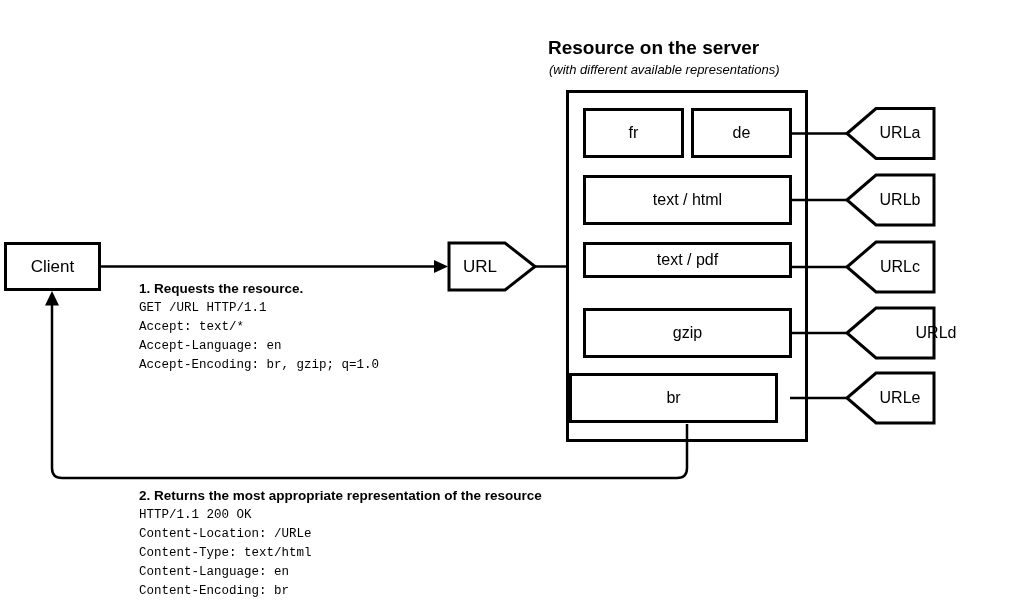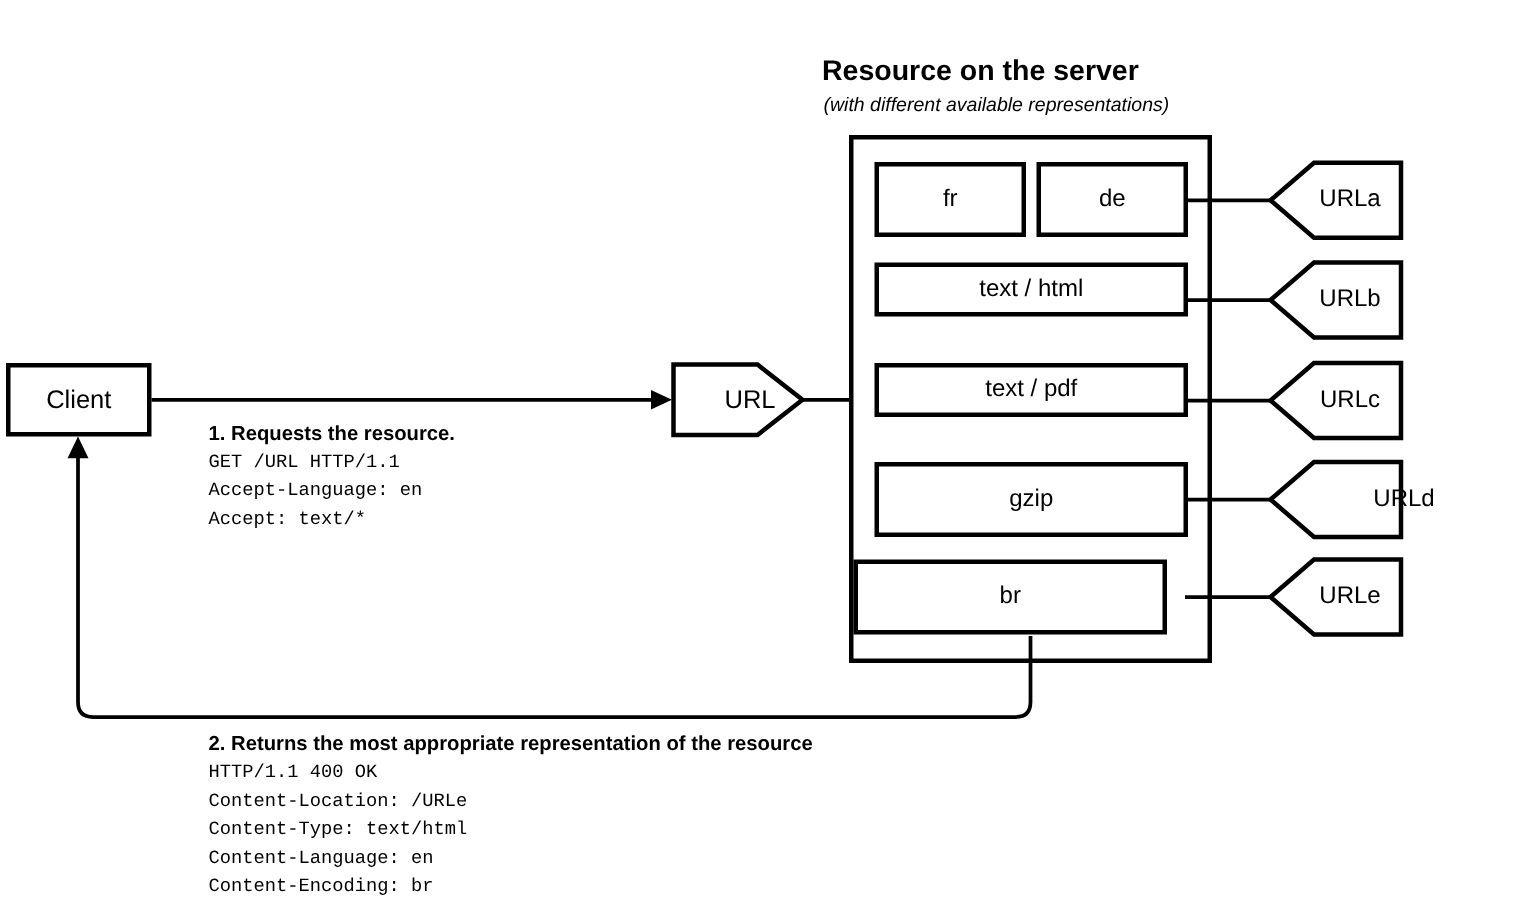--- a/index.html
+++ b/index.html
@@ -78,7 +78,7 @@
   <div class="box rep-lbl" style="left:691px; top:108px; width:101px; height:50px;">
     <span>de</span>
   </div>
-  <div class="box rep-lbl" style="left:583px; top:175px; width:209px; height:36px;">
+  <div class="box rep-lbl" style="left:583px; top:175px; width:209px; height:50px;">
     <span>text / html</span>
   </div>
   <div class="box rep-lbl" style="left:583px; top:242px; width:209px; height:36px;">

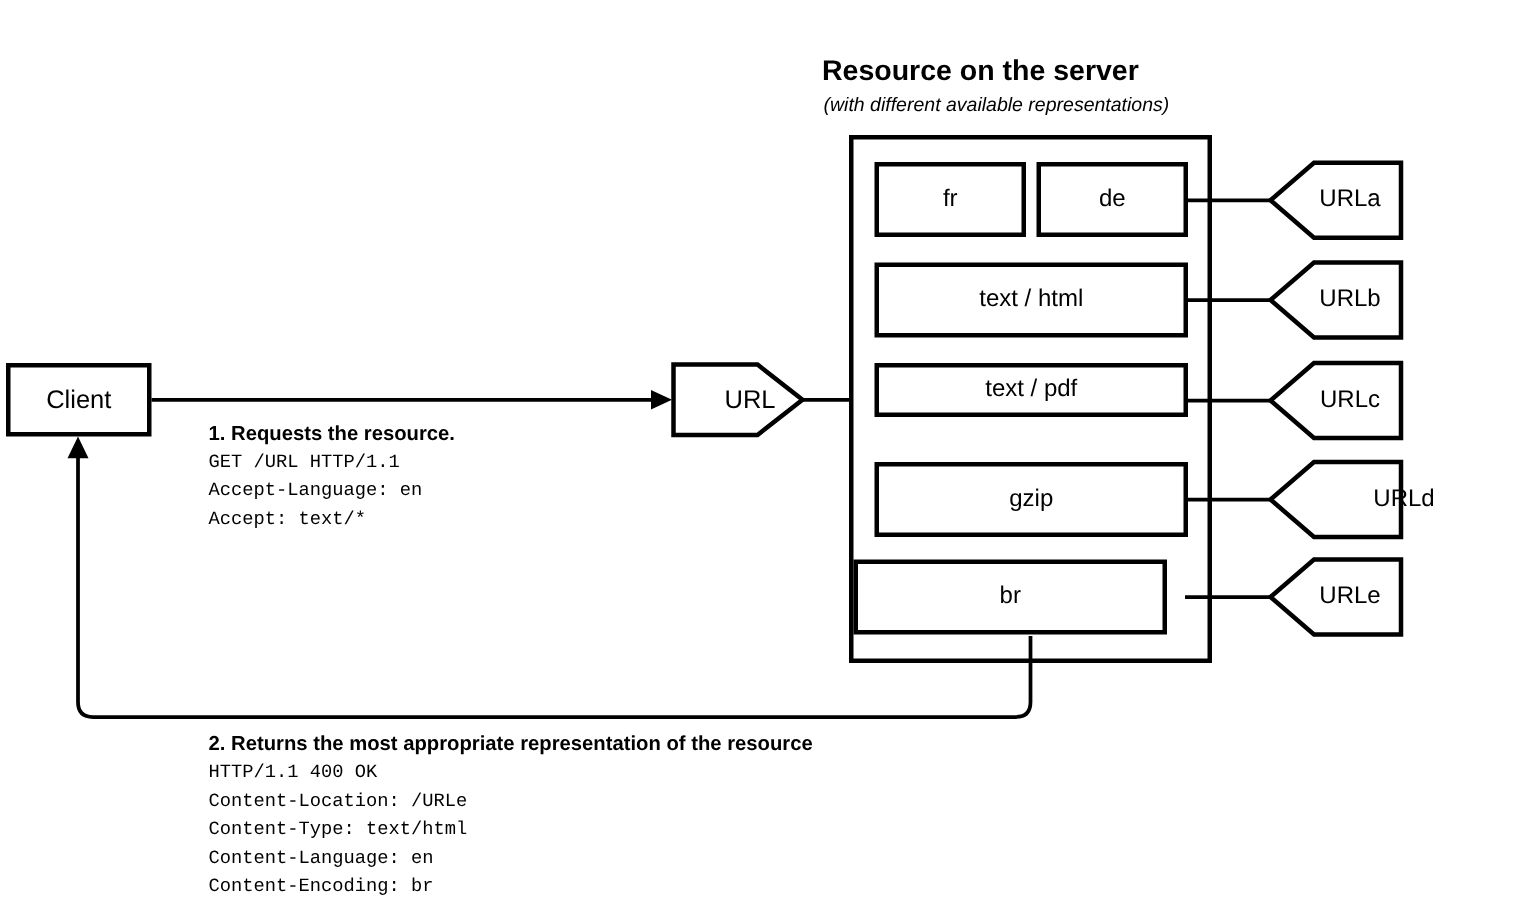--- a/index.html
+++ b/index.html
@@ -65,7 +65,7 @@
     <span>Client</span>
   </div>
 
-  <div class="lbl url-lbl" style="left:450px; top:243px; width:60px; height:47px;margin-left:20px;">URL</div>
+  <div class="lbl url-lbl" style="left:450px; top:243px; width:60px; height:47px;">URL</div>
 
   <div class="server-title">Resource on the server</div>
   <div class="server-subtitle">(with different available representations)</div>

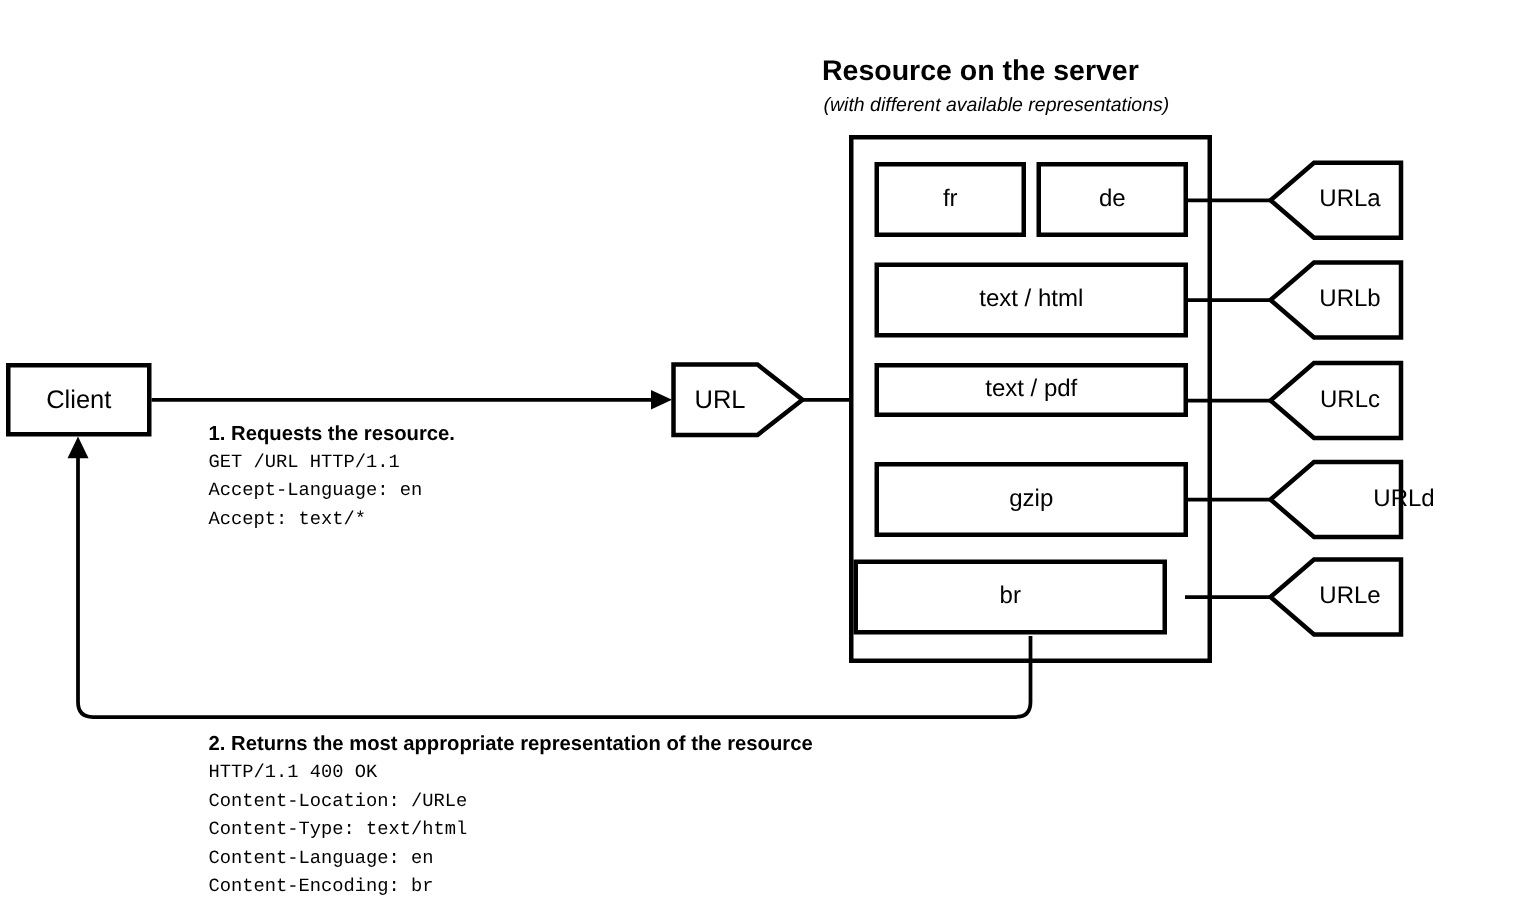--- a/index.html
+++ b/index.html
@@ -100,8 +100,8 @@
   <div class="annot" style="left:139px; top:280px;">
     <div class="annot-title">1. Requests the resource.</div>
     <div class="code-line">GET /URL HTTP/1.1</div>
+    <div class="code-line">Accept: text/*</div>
     <div class="code-line">Accept-Language: en</div>
-    <div class="code-line">Accept: text/*</div>
   </div>
 
   <div class="annot" style="left:139px; top:487px;">

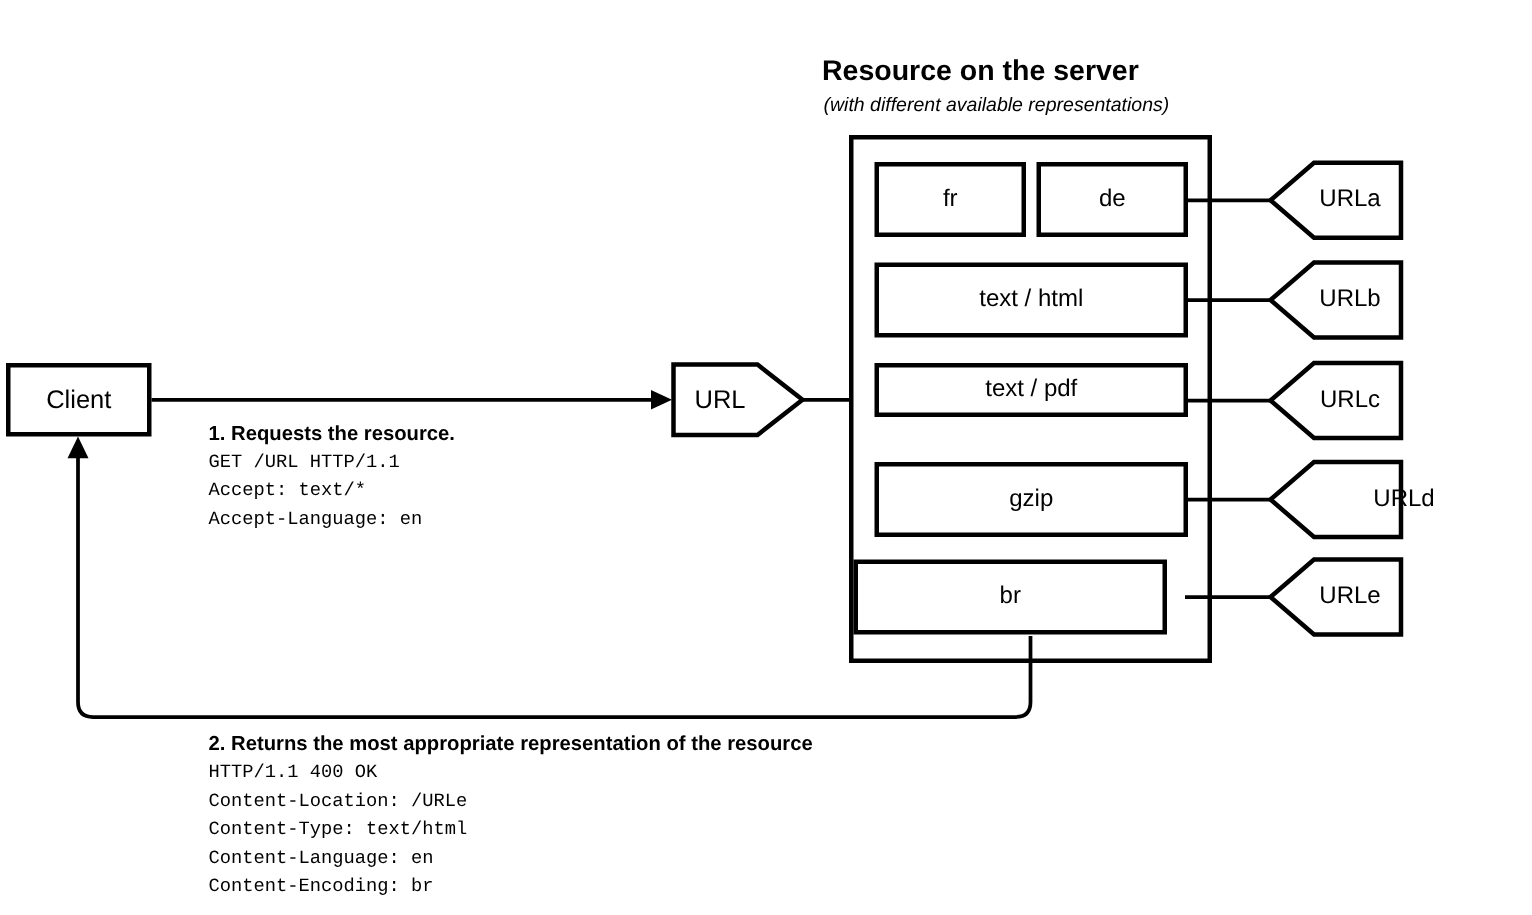--- a/index.html
+++ b/index.html
@@ -102,6 +102,7 @@
     <div class="code-line">GET /URL HTTP/1.1</div>
     <div class="code-line">Accept: text/*</div>
     <div class="code-line">Accept-Language: en</div>
+    <div class="code-line">Accept-Encoding: br, gzip; q=1.0</div>
   </div>
 
   <div class="annot" style="left:139px; top:487px;">

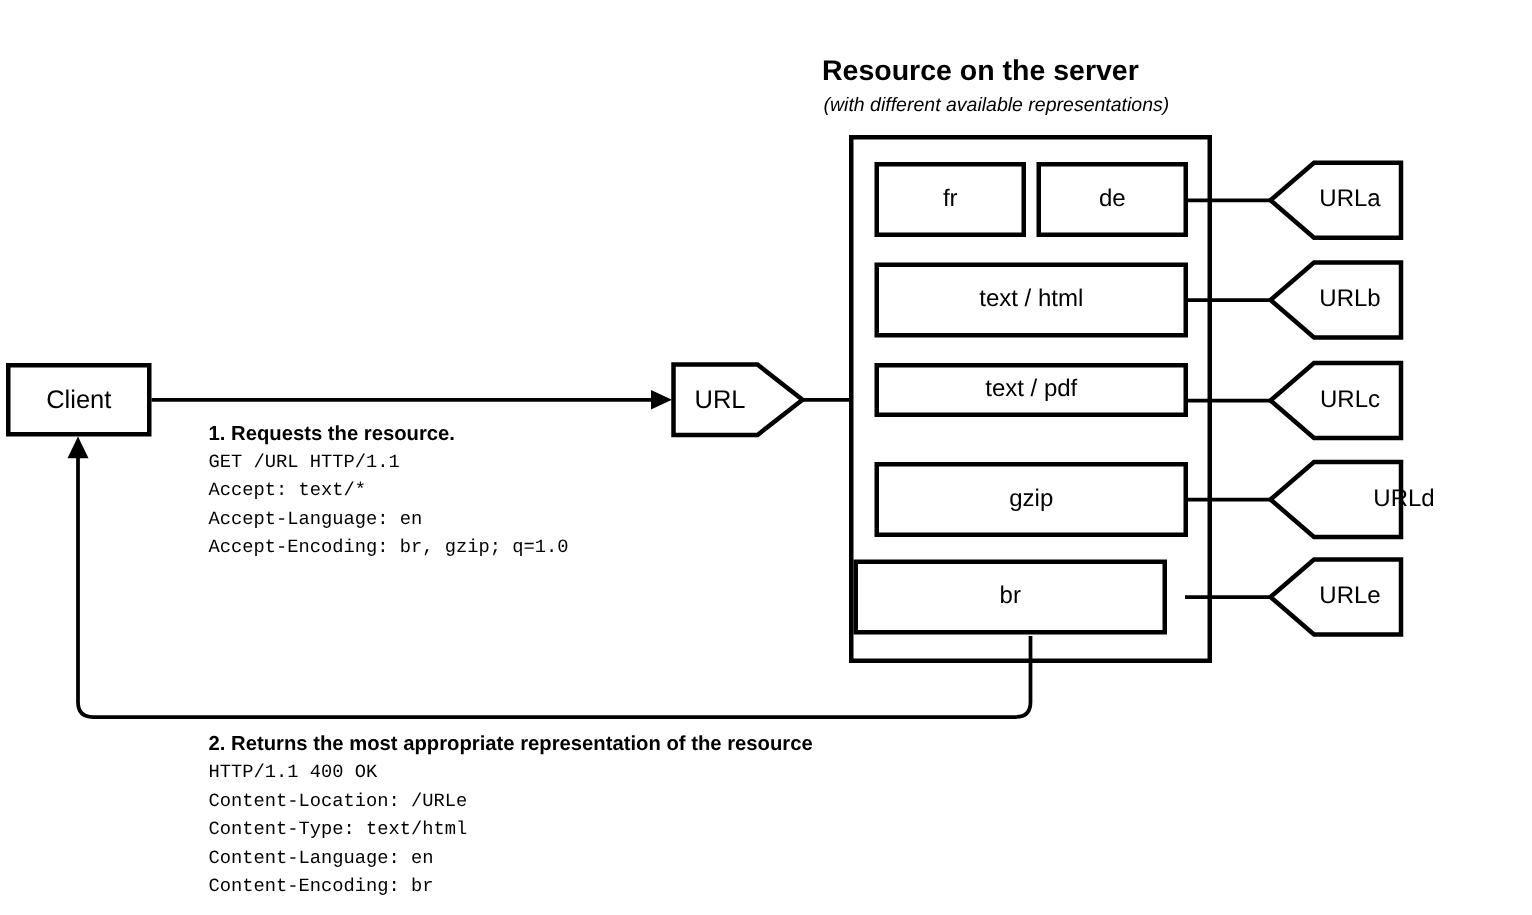--- a/index.html
+++ b/index.html
@@ -107,7 +107,7 @@
 
   <div class="annot" style="left:139px; top:487px;">
     <div class="annot-title">2. Returns the most appropriate representation of the resource</div>
-    <div class="code-line">HTTP/1.1 400 OK</div>
+    <div class="code-line">HTTP/1.1 200 OK</div>
     <div class="code-line">Content-Location: /URLe</div>
     <div class="code-line">Content-Type: text/html</div>
     <div class="code-line">Content-Language: en</div>

